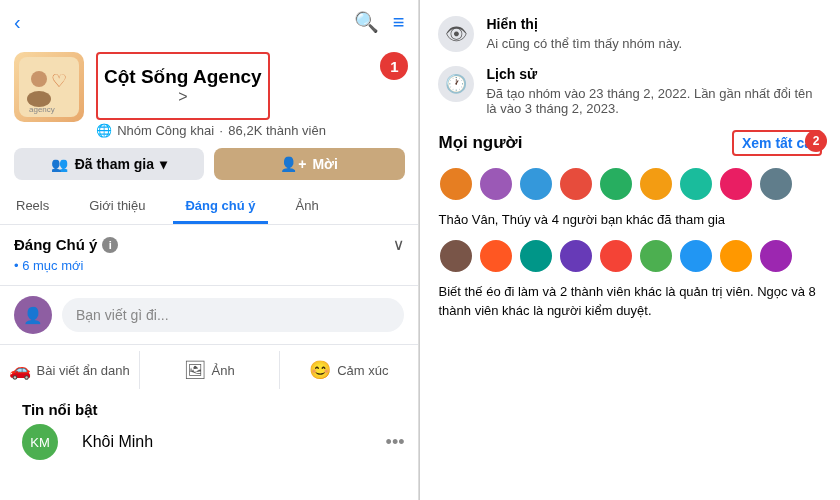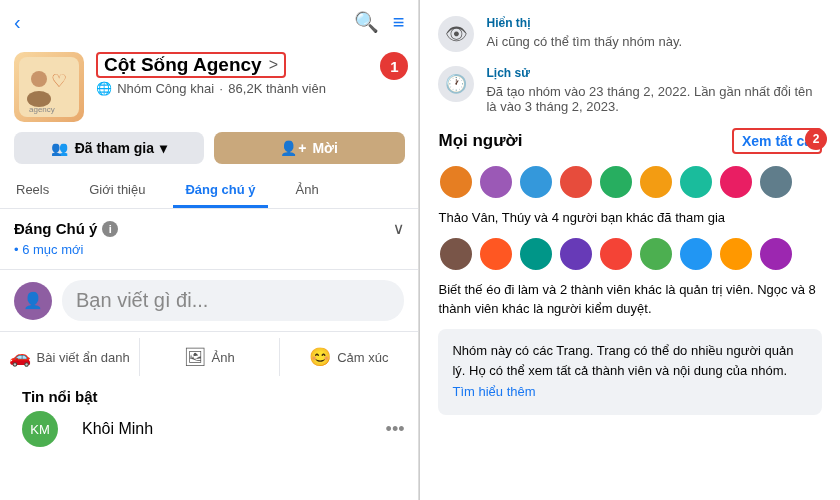--- a/index.html
+++ b/index.html
@@ -342,9 +342,9 @@
     }
     .info-text-block {}
     .info-title {
-      font-size: 12px;
-      font-weight: 700;
-      color: #0369a1;
+      font-size: 14px;
+      font-weight: 700;
+      color: #000000;
     }
     .info-desc {
       font-size: 13px;

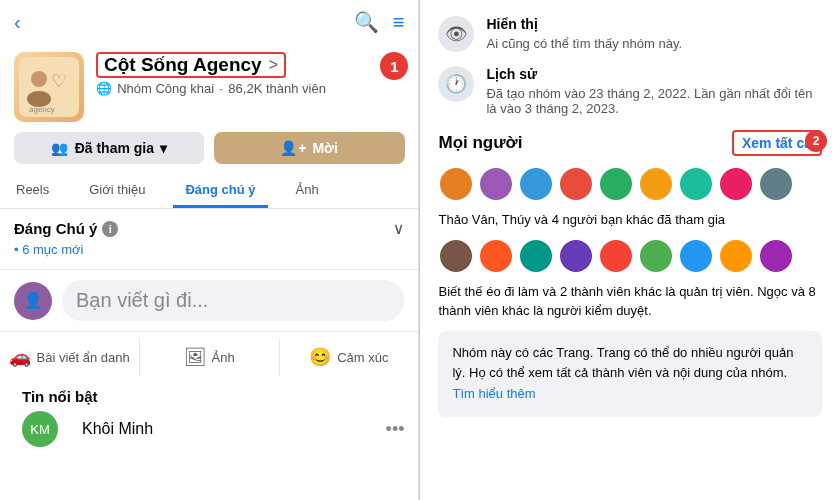--- a/index.html
+++ b/index.html
@@ -85,10 +85,11 @@
     .group-name-box {
       border: 2px solid #e53935;
       border-radius: 4px;
-      padding: 0 6px;
+      padding: 12px 6px;
       display: inline-flex;
       align-items: center;
-      gap: 7px;
+      gap: 0;
+      flex-direction: column;
     }
     .group-name {
       font-size: 19px;

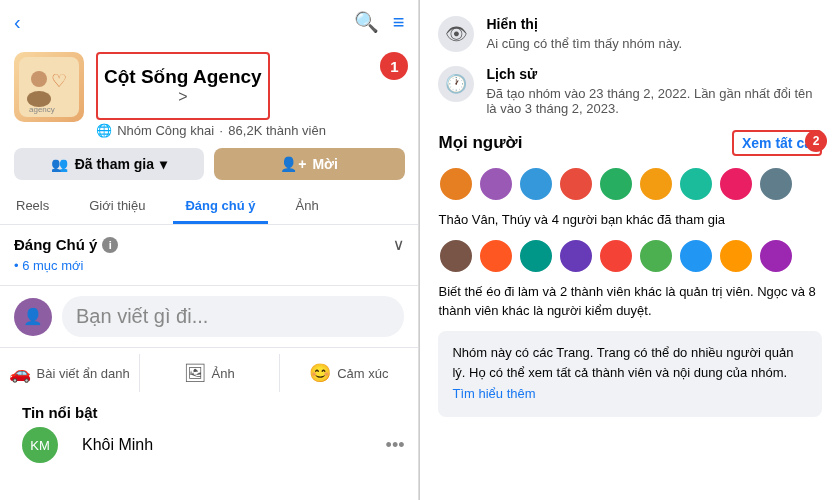--- a/index.html
+++ b/index.html
@@ -251,7 +251,7 @@
       background: #f0f2f5;
       border-radius: 20px;
       padding: 9px 14px;
-      font-size: 20px;
+      font-size: 14px;
       color: #888;
       cursor: pointer;
     }

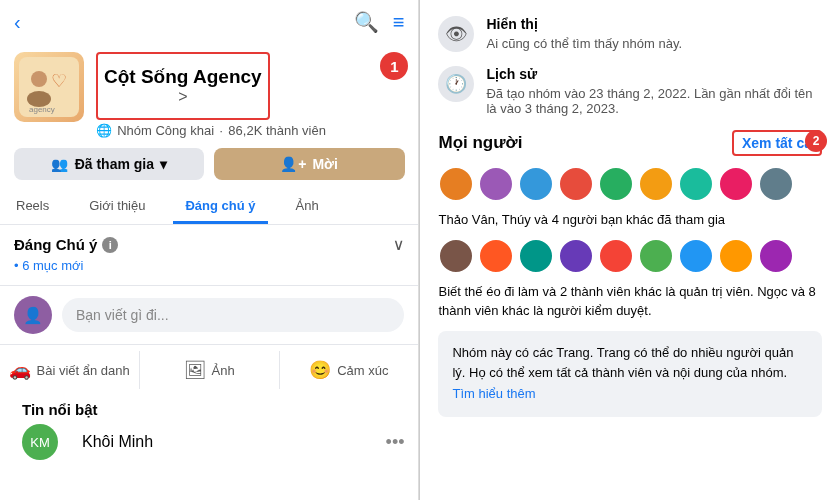--- a/index.html
+++ b/index.html
@@ -605,10 +605,6 @@
 
     <div class="member-desc">Biết thế éo đi làm và 2 thành viên khác là quản trị viên. Ngọc và 8 thành viên khác là người kiểm duyệt.</div>
 
-    <div class="group-info-box">
-      <span>Nhóm này có các Trang. Trang có thể do nhiều người quản lý. Họ có thể xem tất cả thành viên và nội dung của nhóm.</span>
-      <span class="group-info-link">Tìm hiểu thêm</span>
-    </div>
 
   </div>
 

